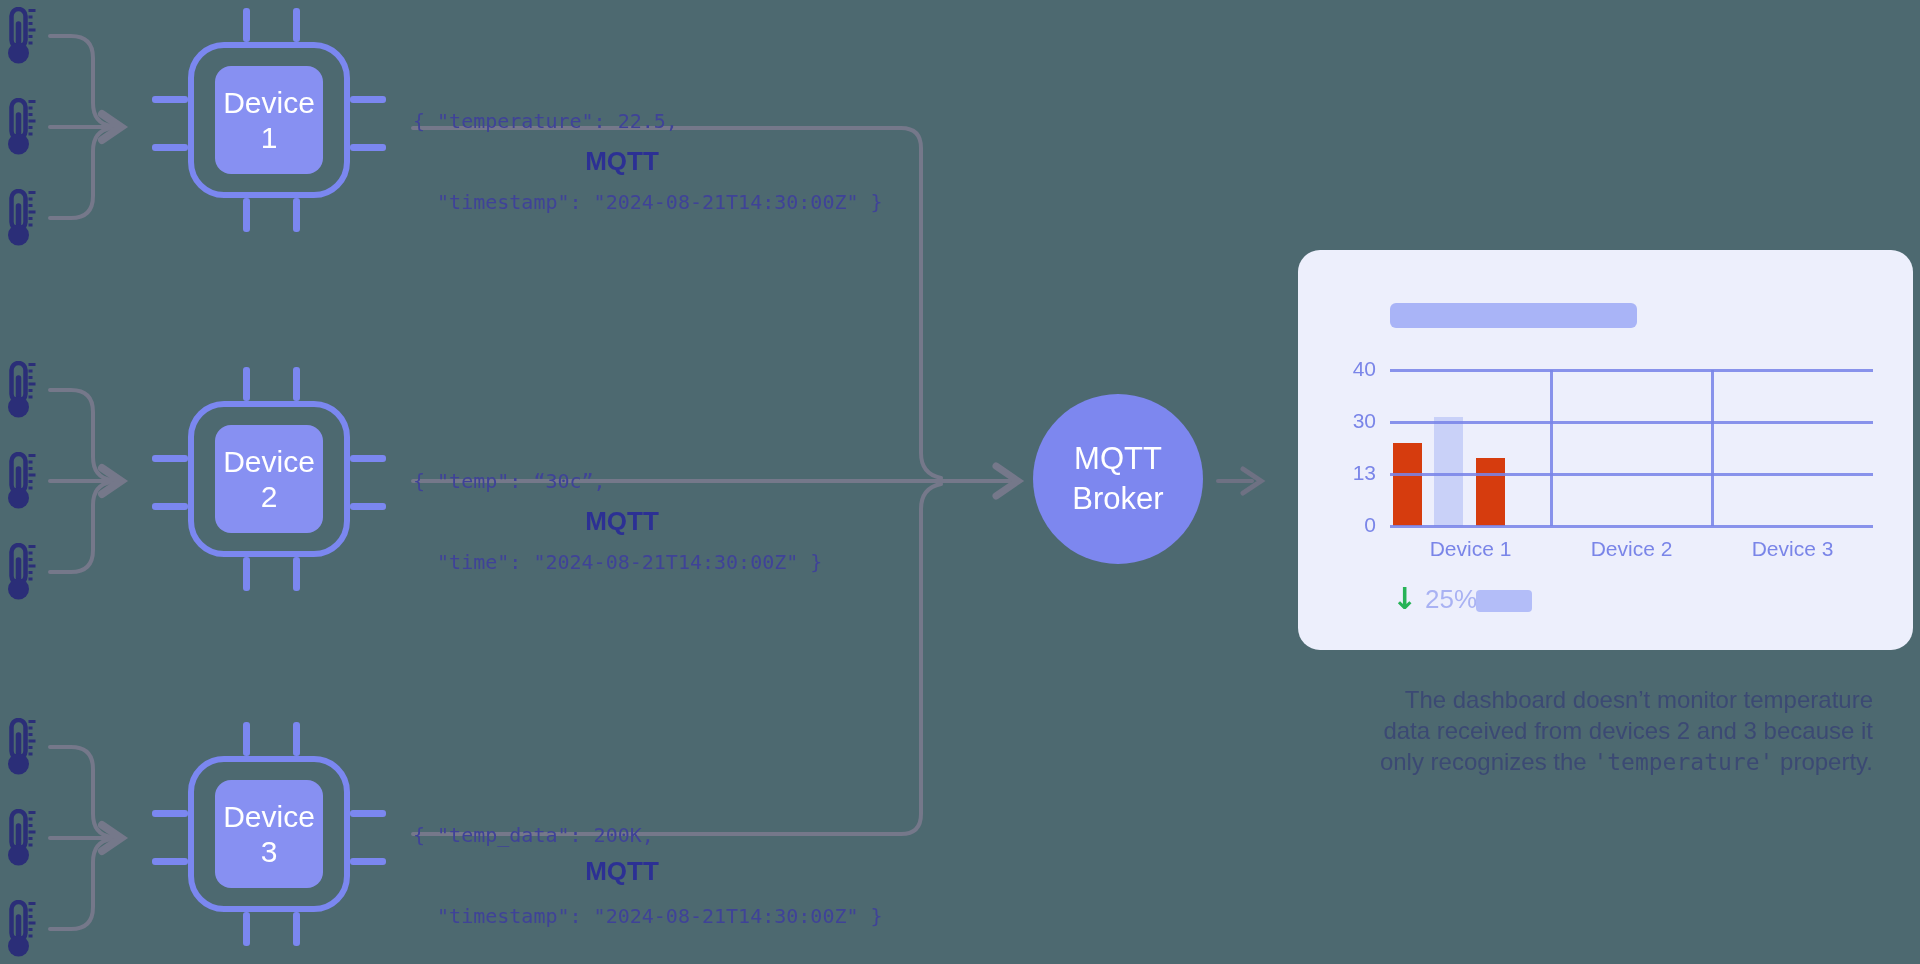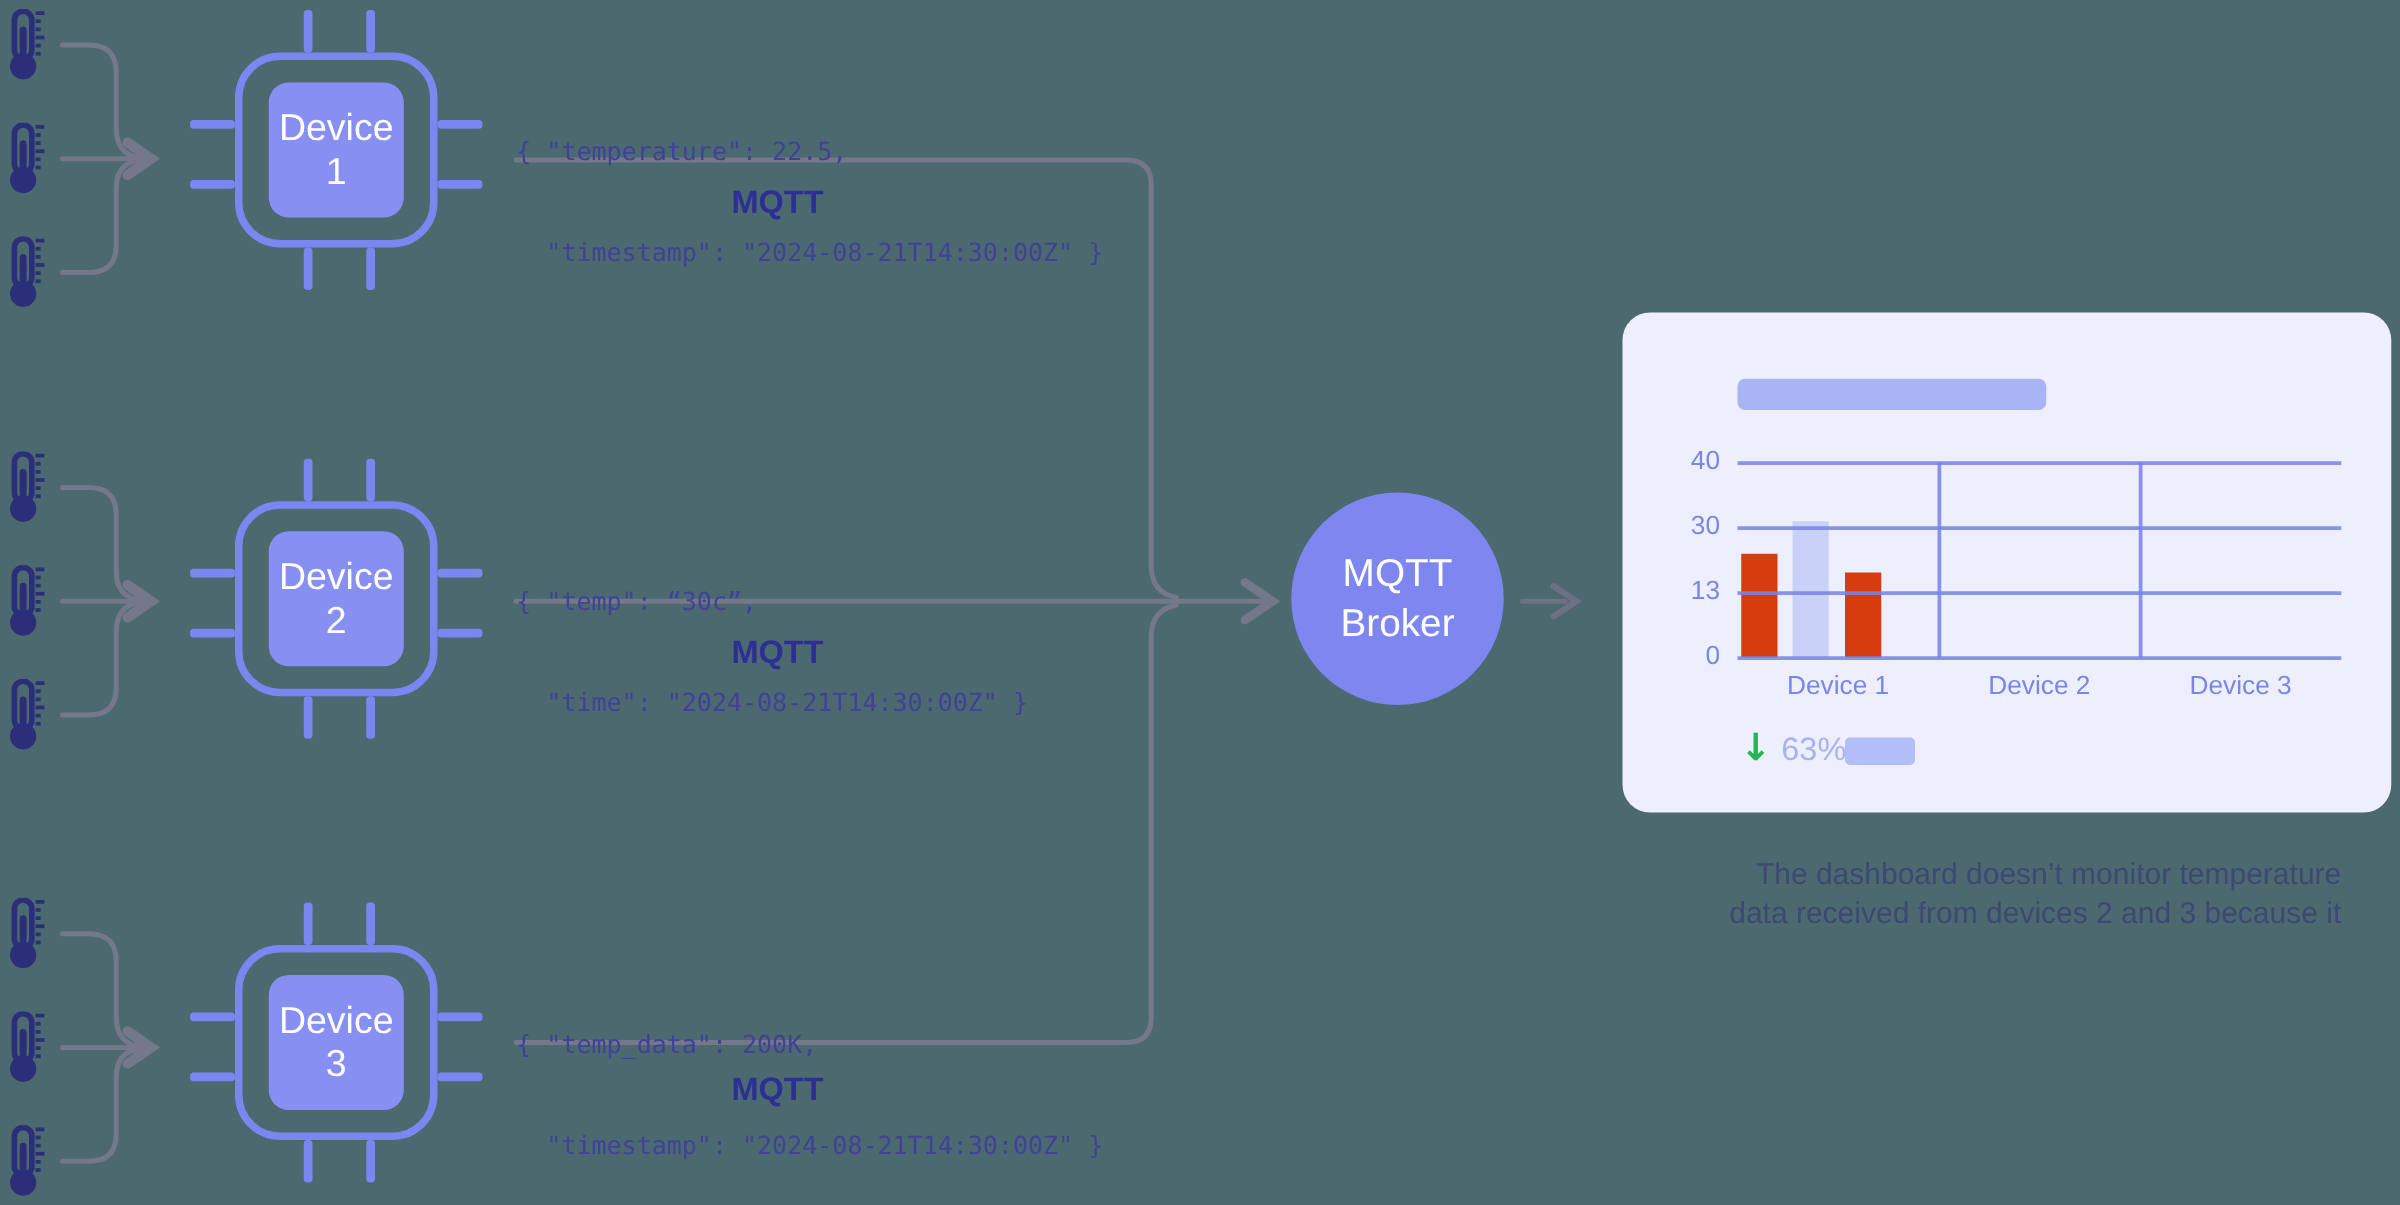--- a/index.html
+++ b/index.html
@@ -218,7 +218,7 @@
       <div class="xlabel" style="left: 414px; top: 287px; width: 161px;">Device 3</div>
     </div>
   <span class="legend-arrow">↓</span>
-  <span class="legend-text">63%</span>
+  <span class="legend-text">25%</span>
   <div class="legend-chip"></div>
 </div>
 

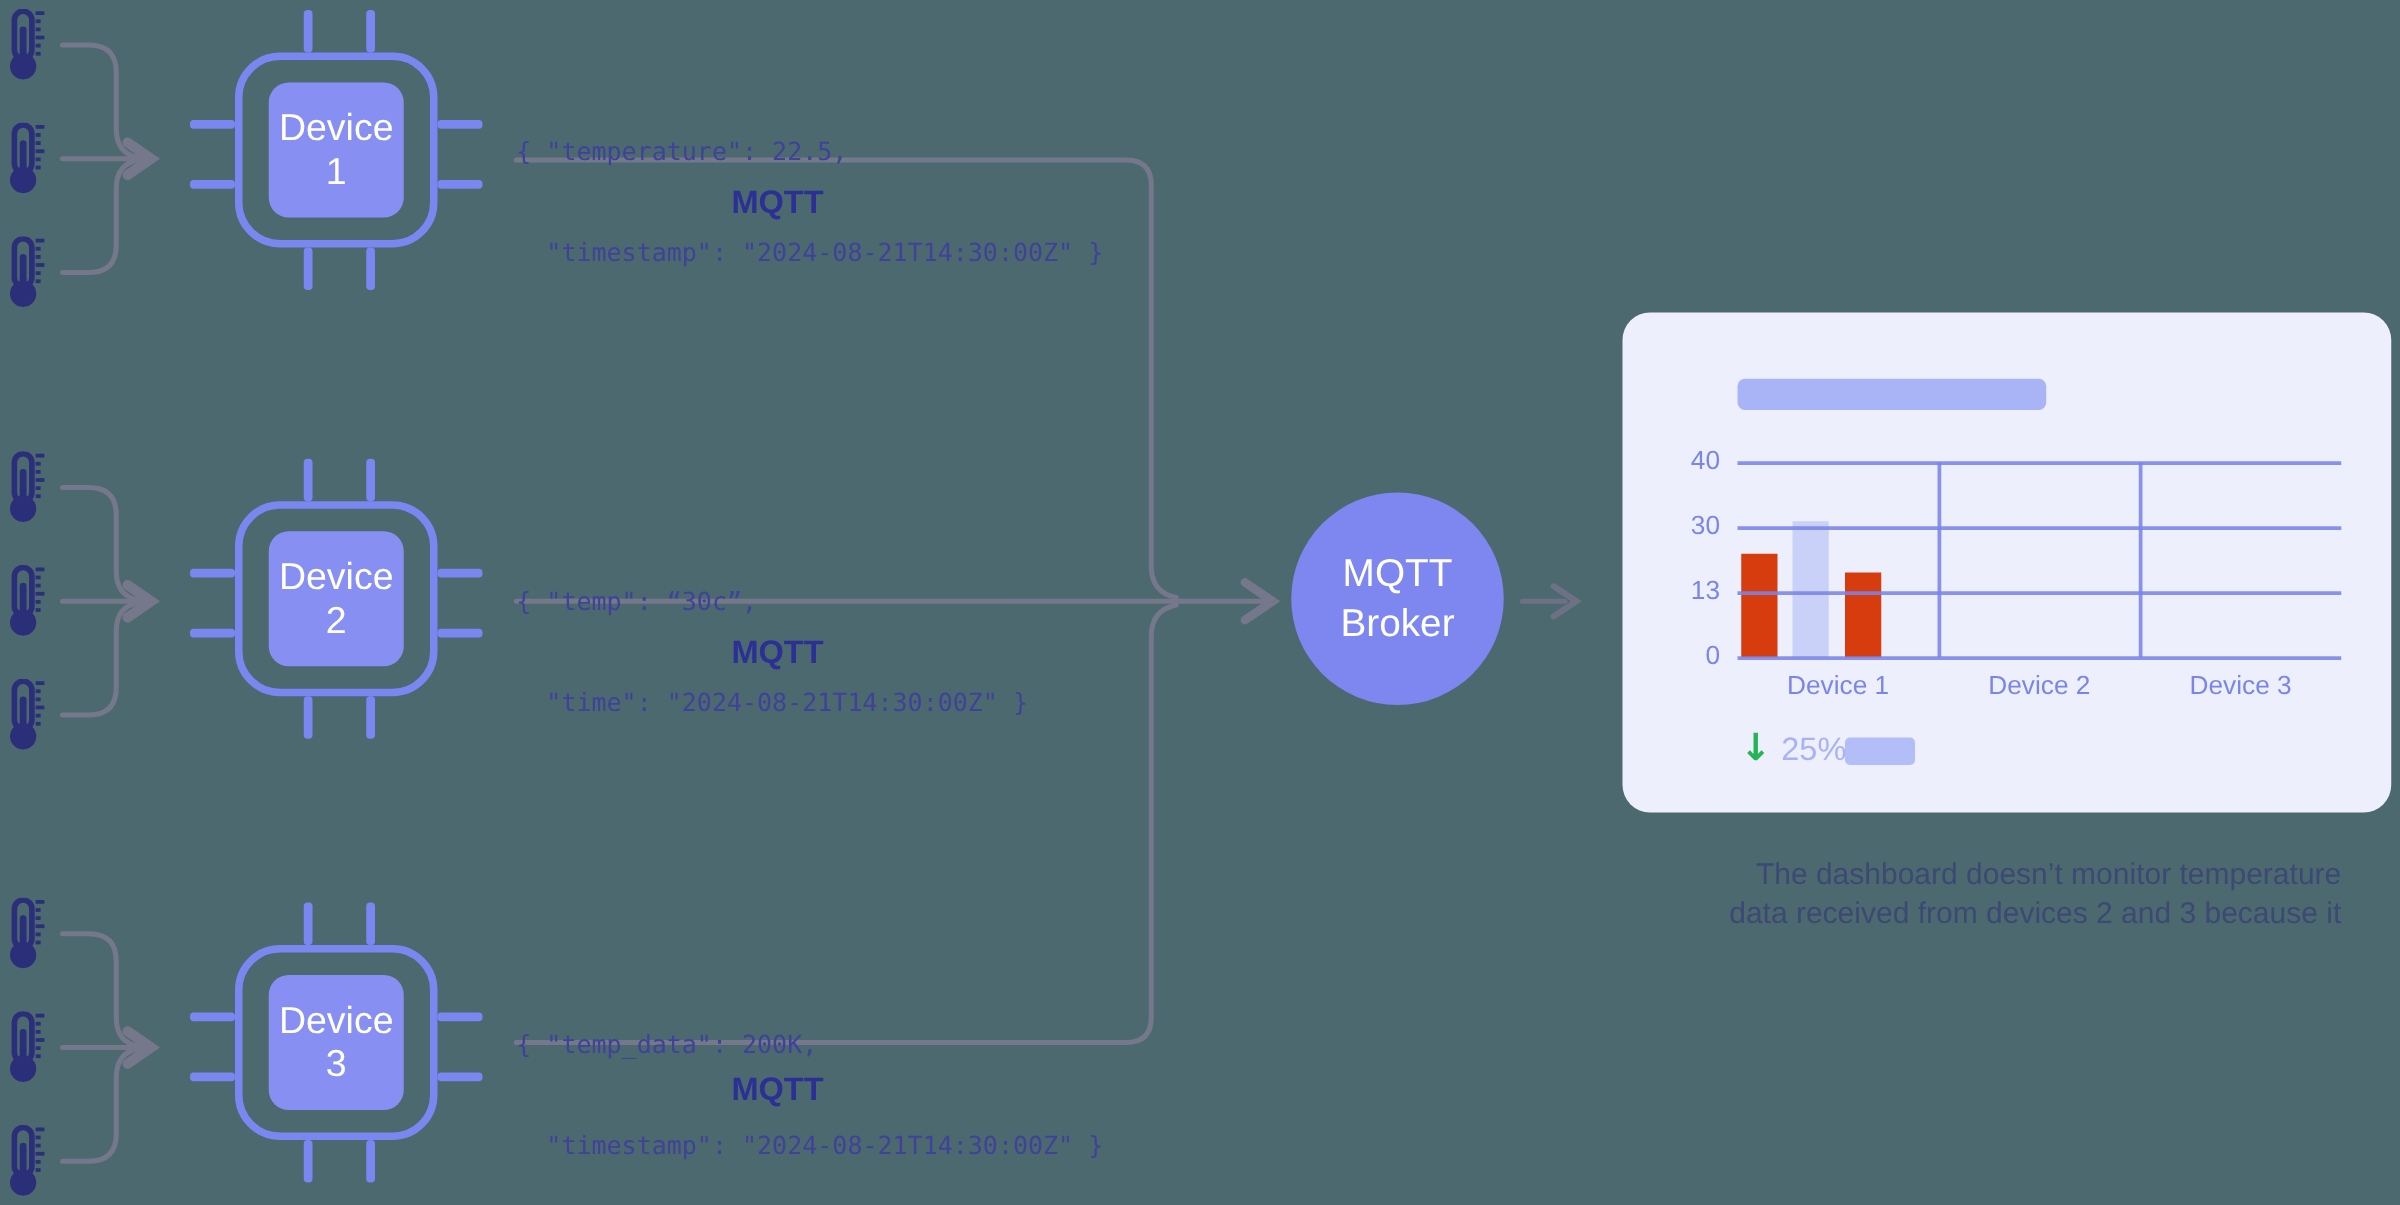--- a/index.html
+++ b/index.html
@@ -225,6 +225,7 @@
 <div class="caption">
   <div>The dashboard doesn’t monitor temperature</div>
   <div>data received from devices 2 and 3 because it</div>
+  <div><span>only recognizes the </span><span class="code">'temperature'</span><span> property.</span></div>
 </div>
 
 </body></html>

